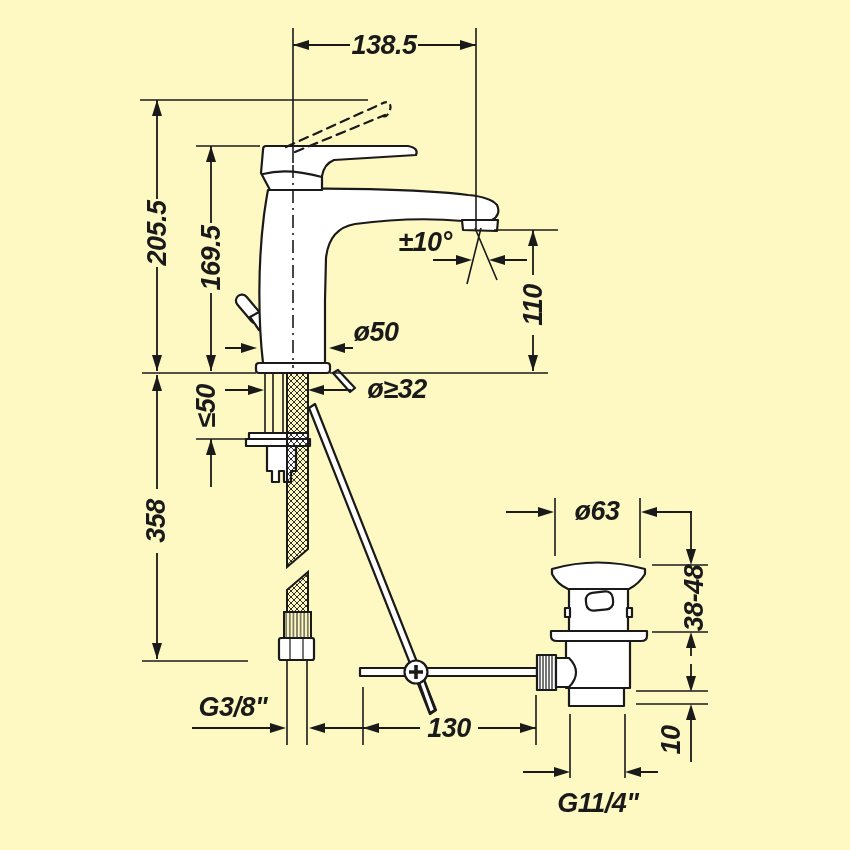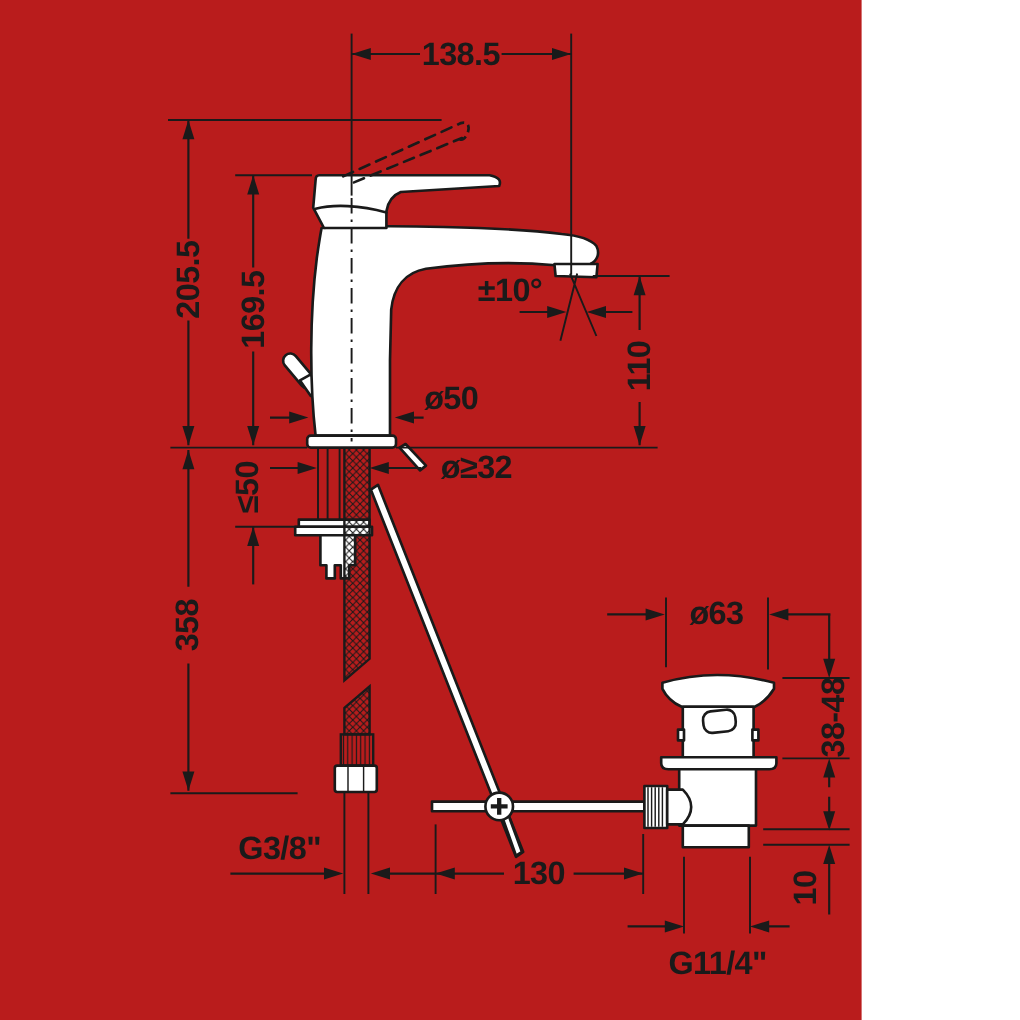--- a/index.html
+++ b/index.html
@@ -3,8 +3,8 @@
 <meta charset="utf-8">
 <style>
   html,body{margin:0;padding:0;background:#ffffff;}
-  .stage{position:relative;width:718px;height:850px;background:#b91c1c;overflow:hidden;
-         font-family:"Liberation Sans", sans-serif;}
+  .stage{position:relative;width:850px;height:850px;background:#fef9c3;overflow:hidden;
+         font-family:"Liberation Sans", sans-serif;font-style:italic;}
   svg{position:absolute;left:0;top:0;}
   text{font-family:"Liberation Sans", sans-serif;font-weight:bold;font-size:27px;fill:#1a1a1a;
        letter-spacing:-0.5px;}

